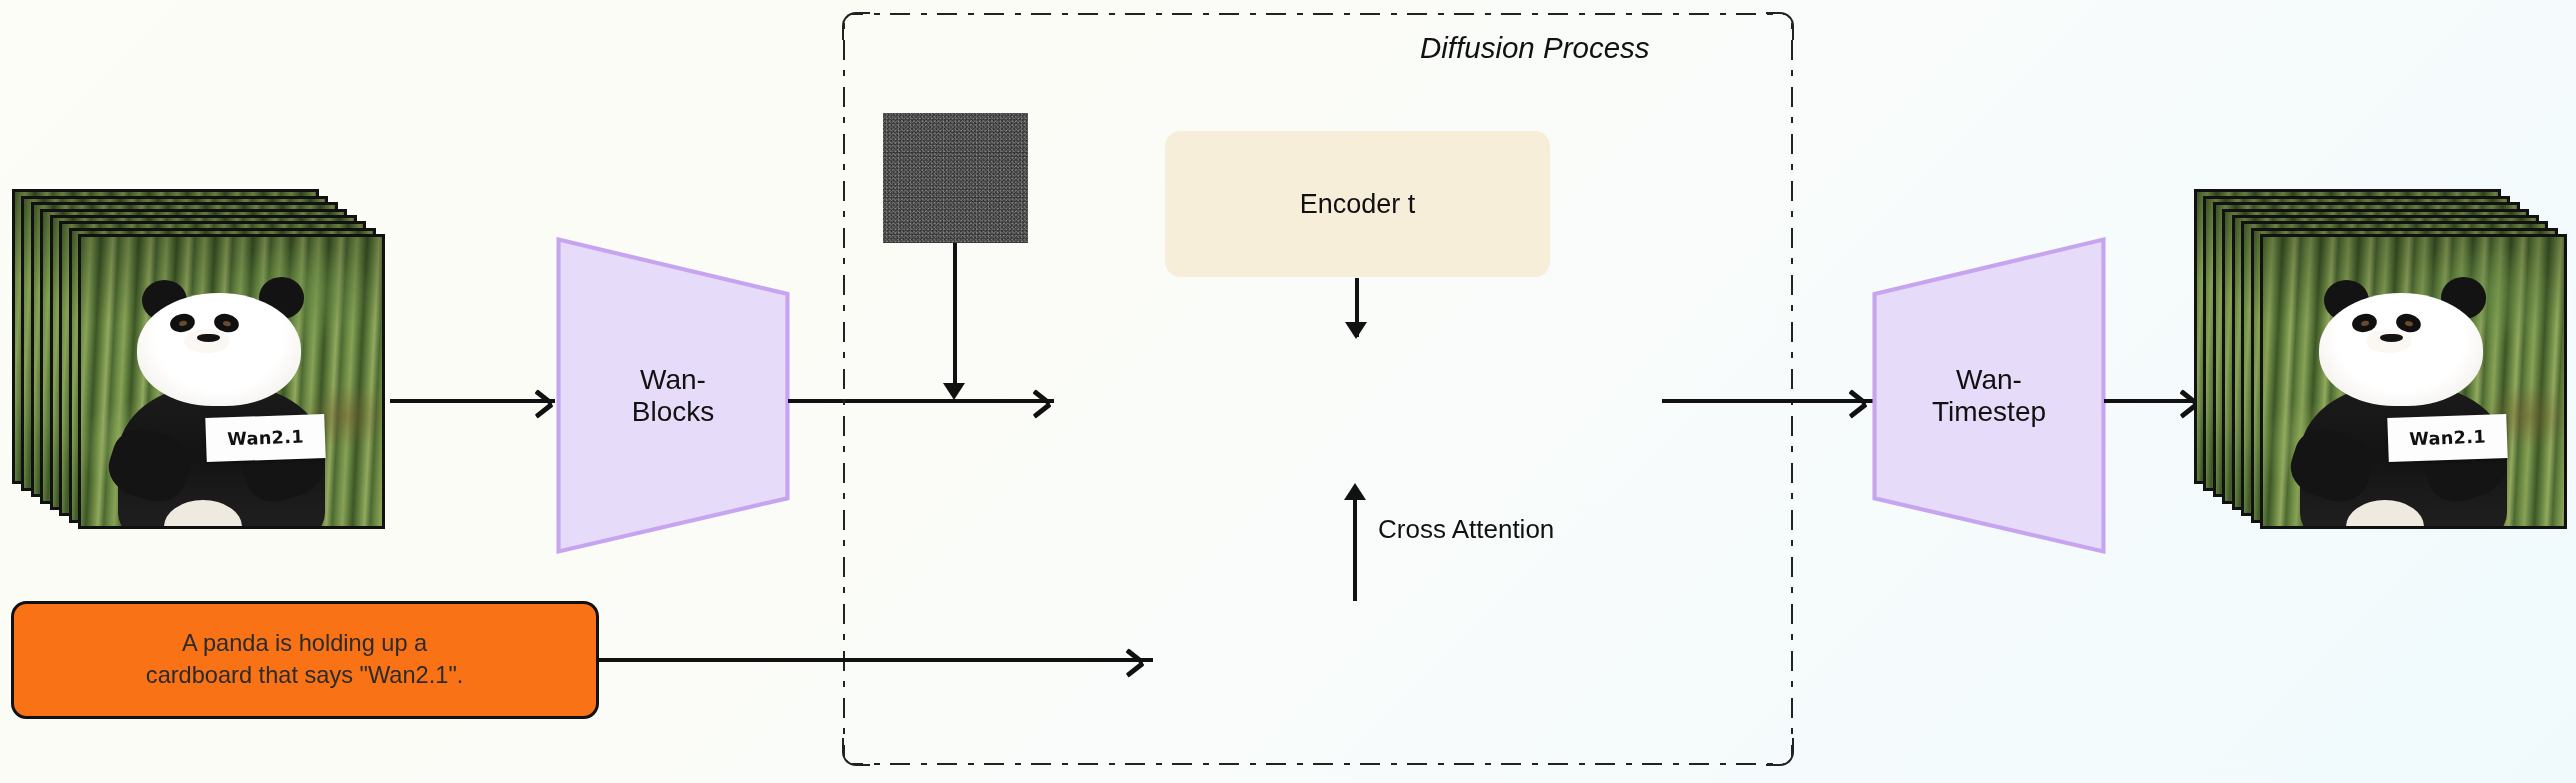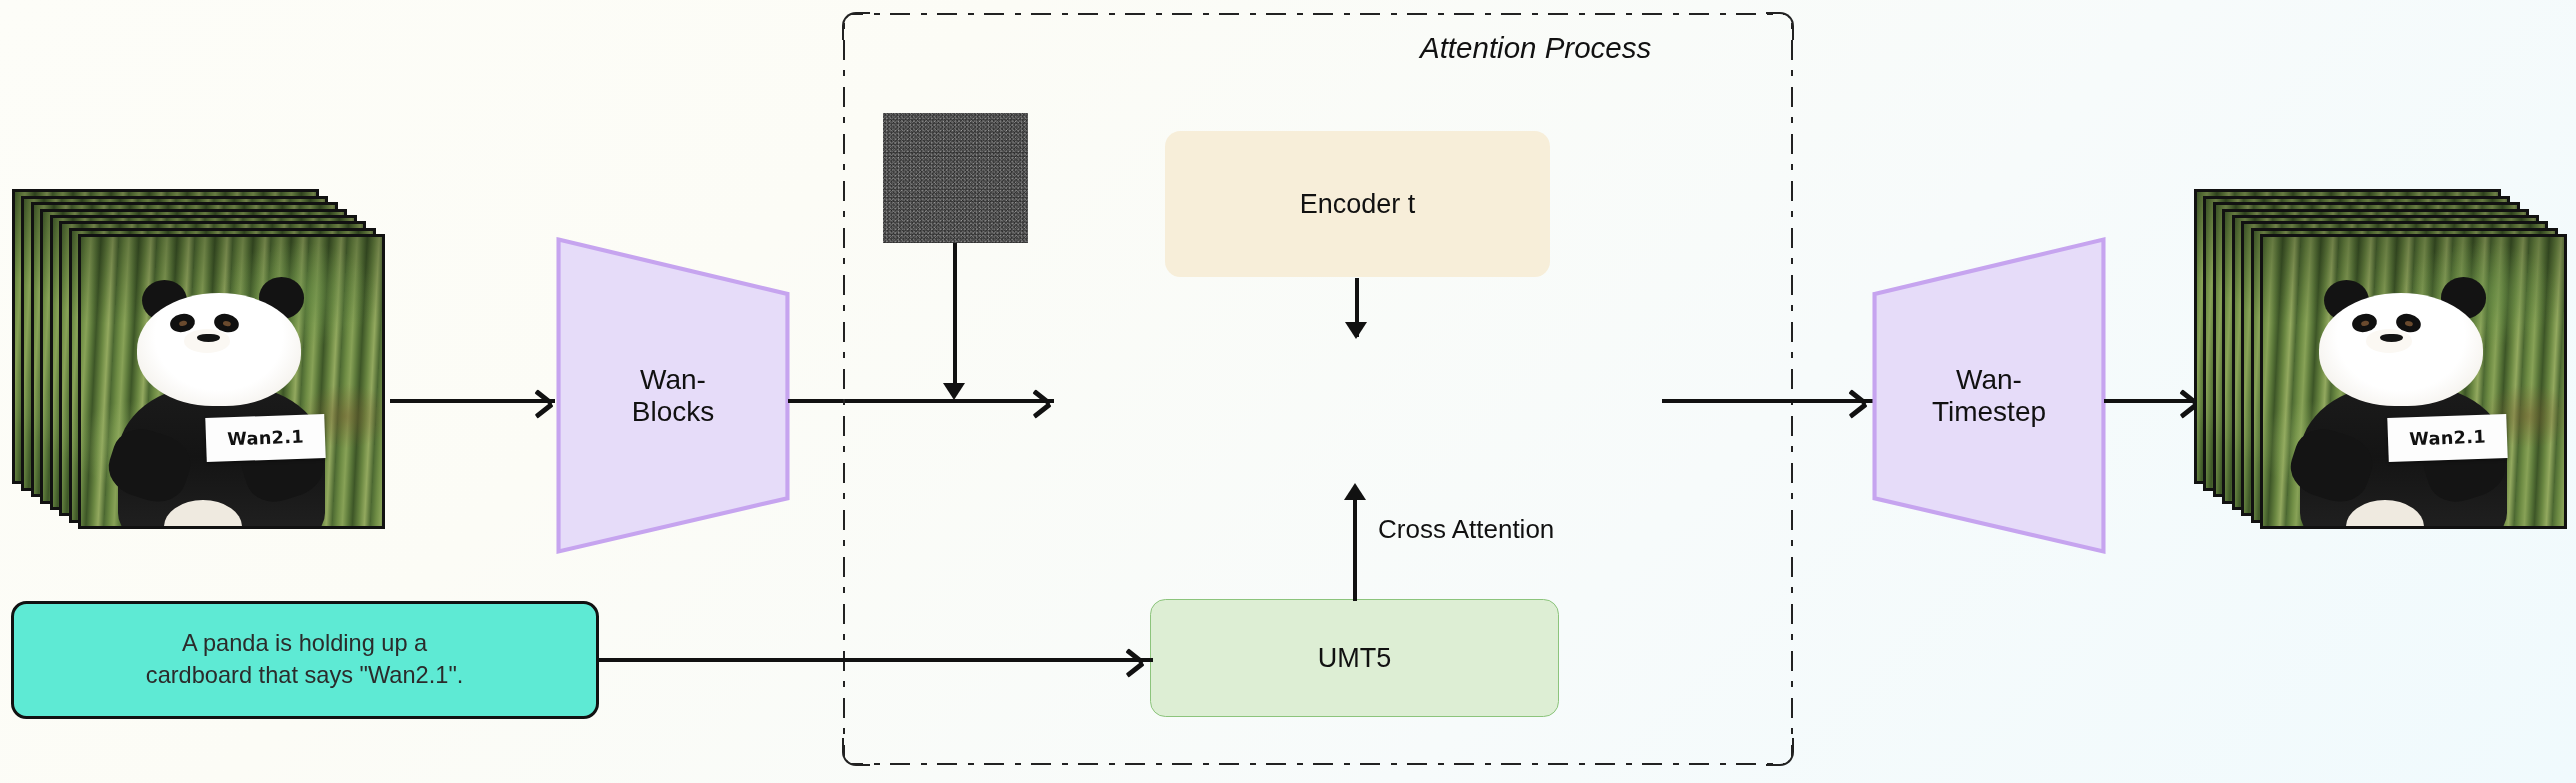--- a/index.html
+++ b/index.html
@@ -221,7 +221,7 @@
     <div class="corner c-bl"></div>
     <div class="corner c-br"></div>
   </div>
-  <div class="difflabel" style="left:1420px;top:31px;">Attention Process</div>
+  <div class="difflabel" style="left:1420px;top:31px;">Diffusion Process</div>
 
   <div class="noise" style="left:883px;top:113px;width:145px;height:130px;"></div>
   <div class="vline" style="left:953px;top:243px;height:148px;"></div>

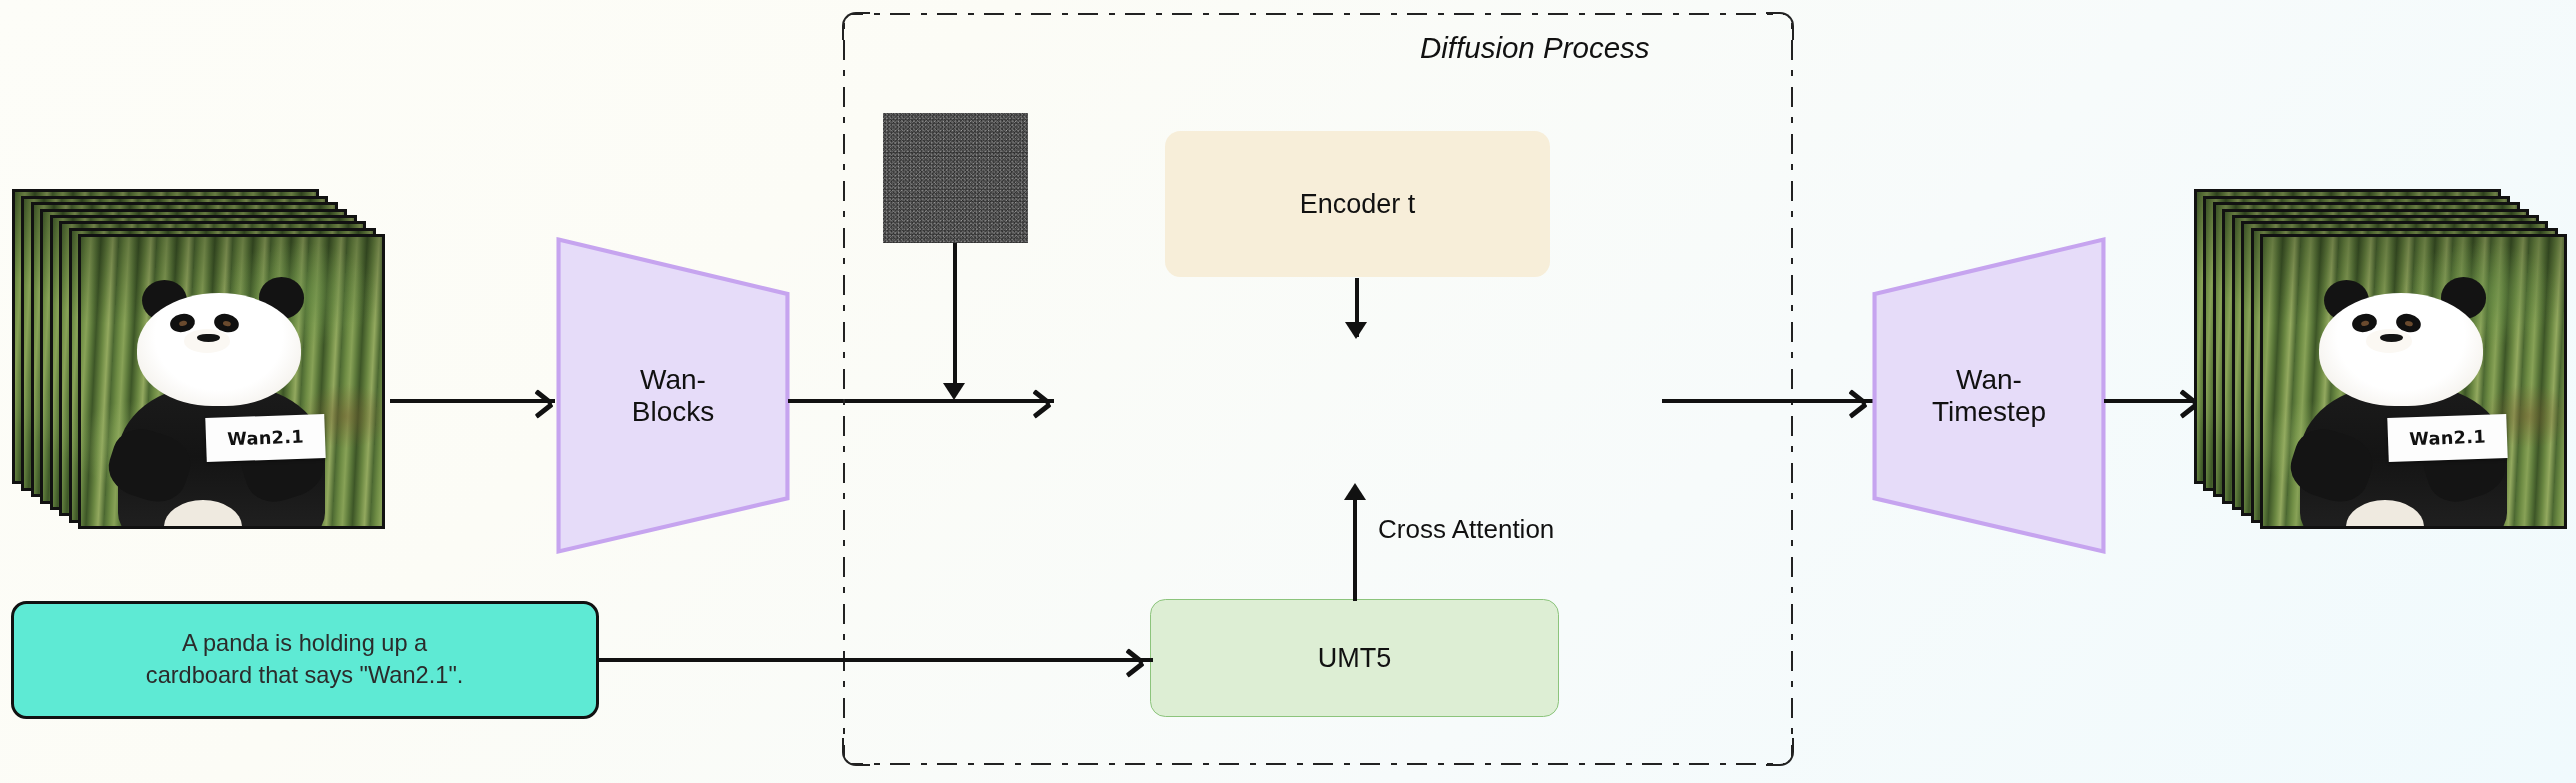--- a/index.html
+++ b/index.html
@@ -93,7 +93,7 @@
   .umt5{background:#ddeed4;border:1.8px solid #8cc47c;border-radius:15.4px;}
   .umt5 .txt{font-size:27px;color:#111;}
   .prompt{
-    background:#5eead4;border:3px solid #111;border-radius:15.4px;
+    background:#f97316;border:3px solid #111;border-radius:15.4px;
     font-size:23.6px;color:#2b2b2b;line-height:1.35;padding:5.9px 13px;
   }
 

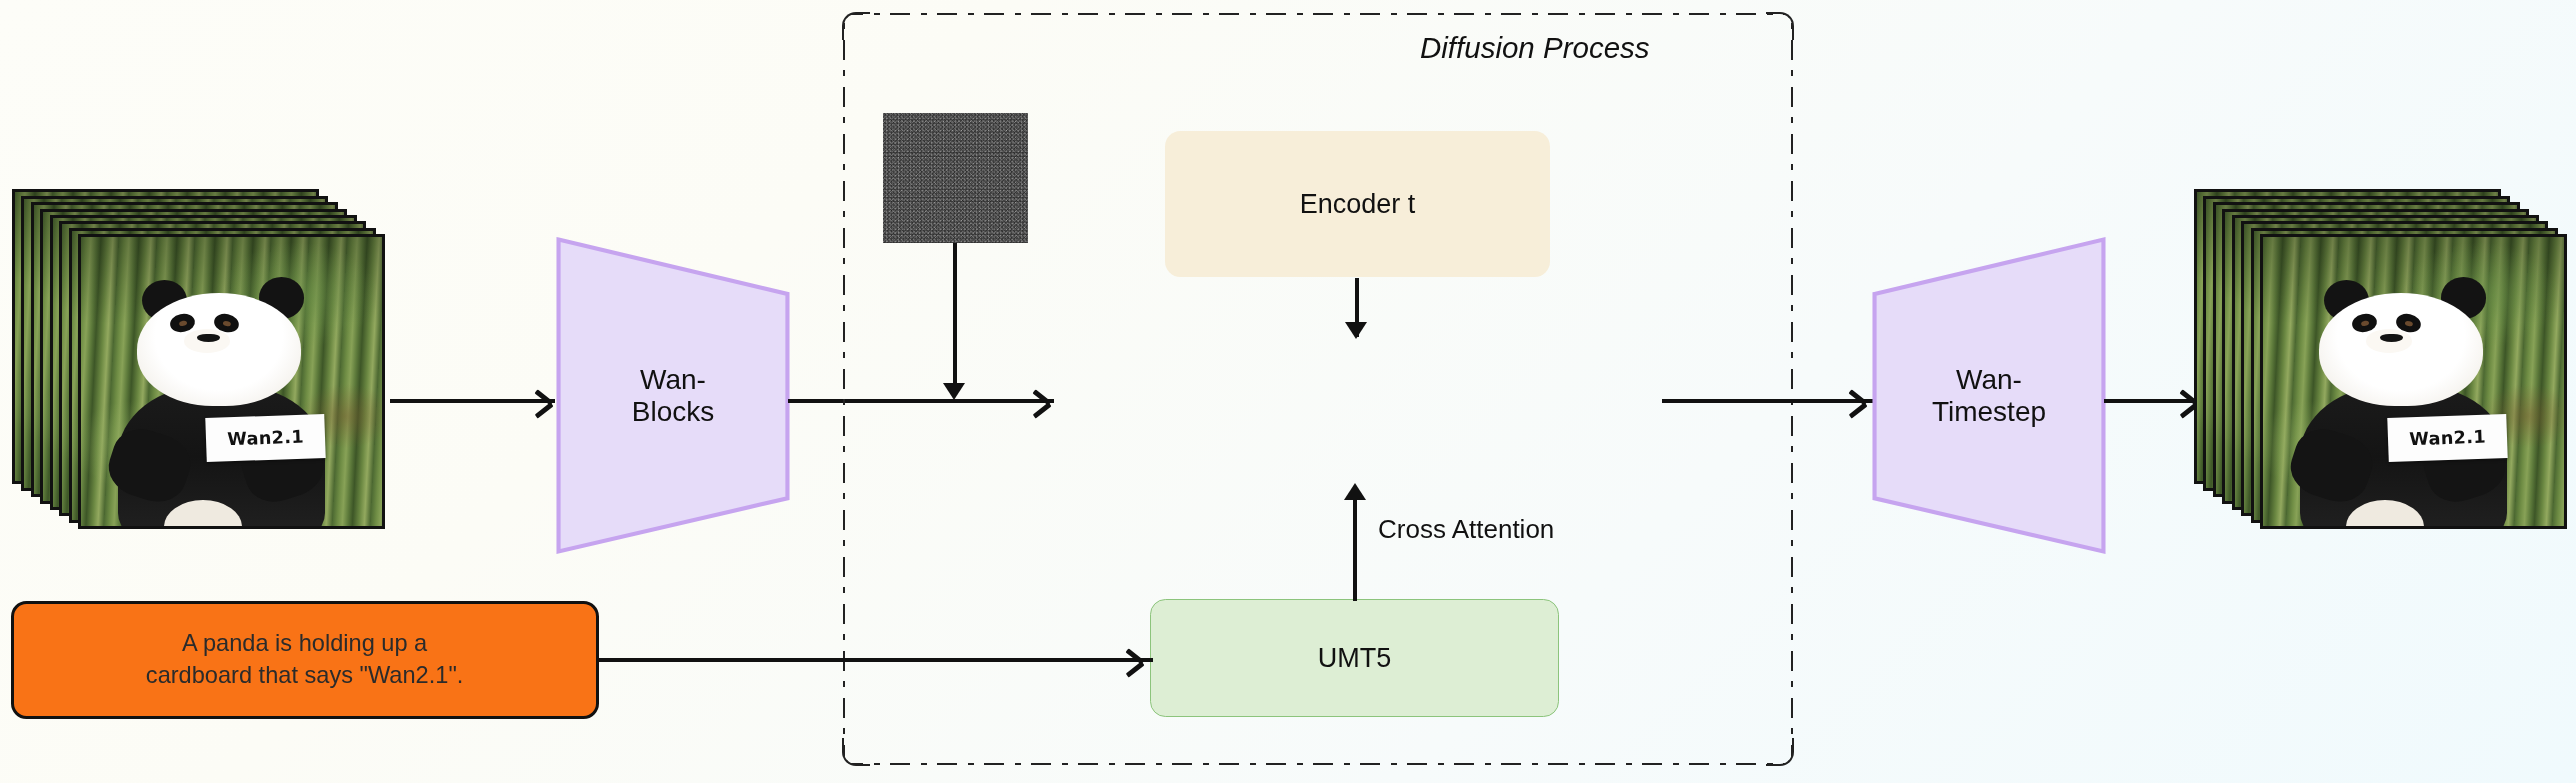--- a/index.html
+++ b/index.html
@@ -237,9 +237,6 @@
   <div class="hline" style="left:1662px;top:399px;width:213px;"></div>
   <div class="chev" style="left:1848px;top:401px;"></div>
 
-  <div class="rbox umt5" style="left:1150px;top:599px;width:409px;height:118px;">
-    <span class="txt">UMT5</span>
-  </div>
   <div class="vline" style="left:1353px;top:496px;height:105px;"></div>
   <div class="arrowhead ah-up" style="left:1344px;top:483px;"></div>
   <div class="xlabel" style="left:1378px;top:514px;">Cross Attention</div>

